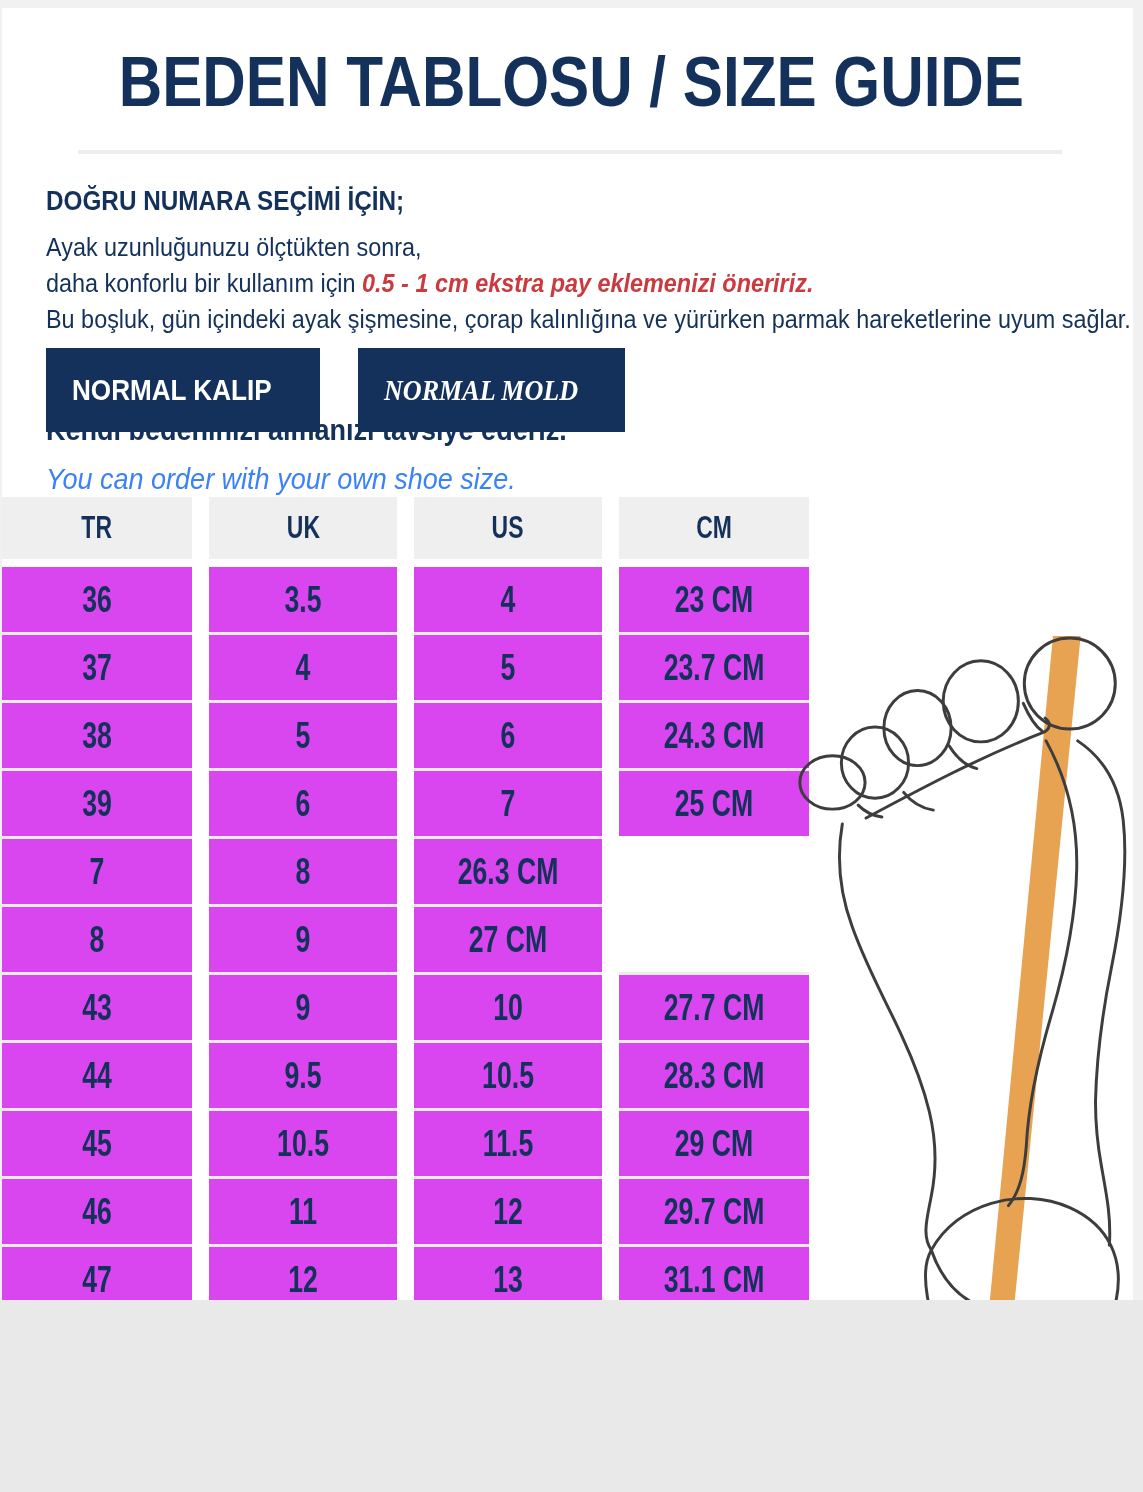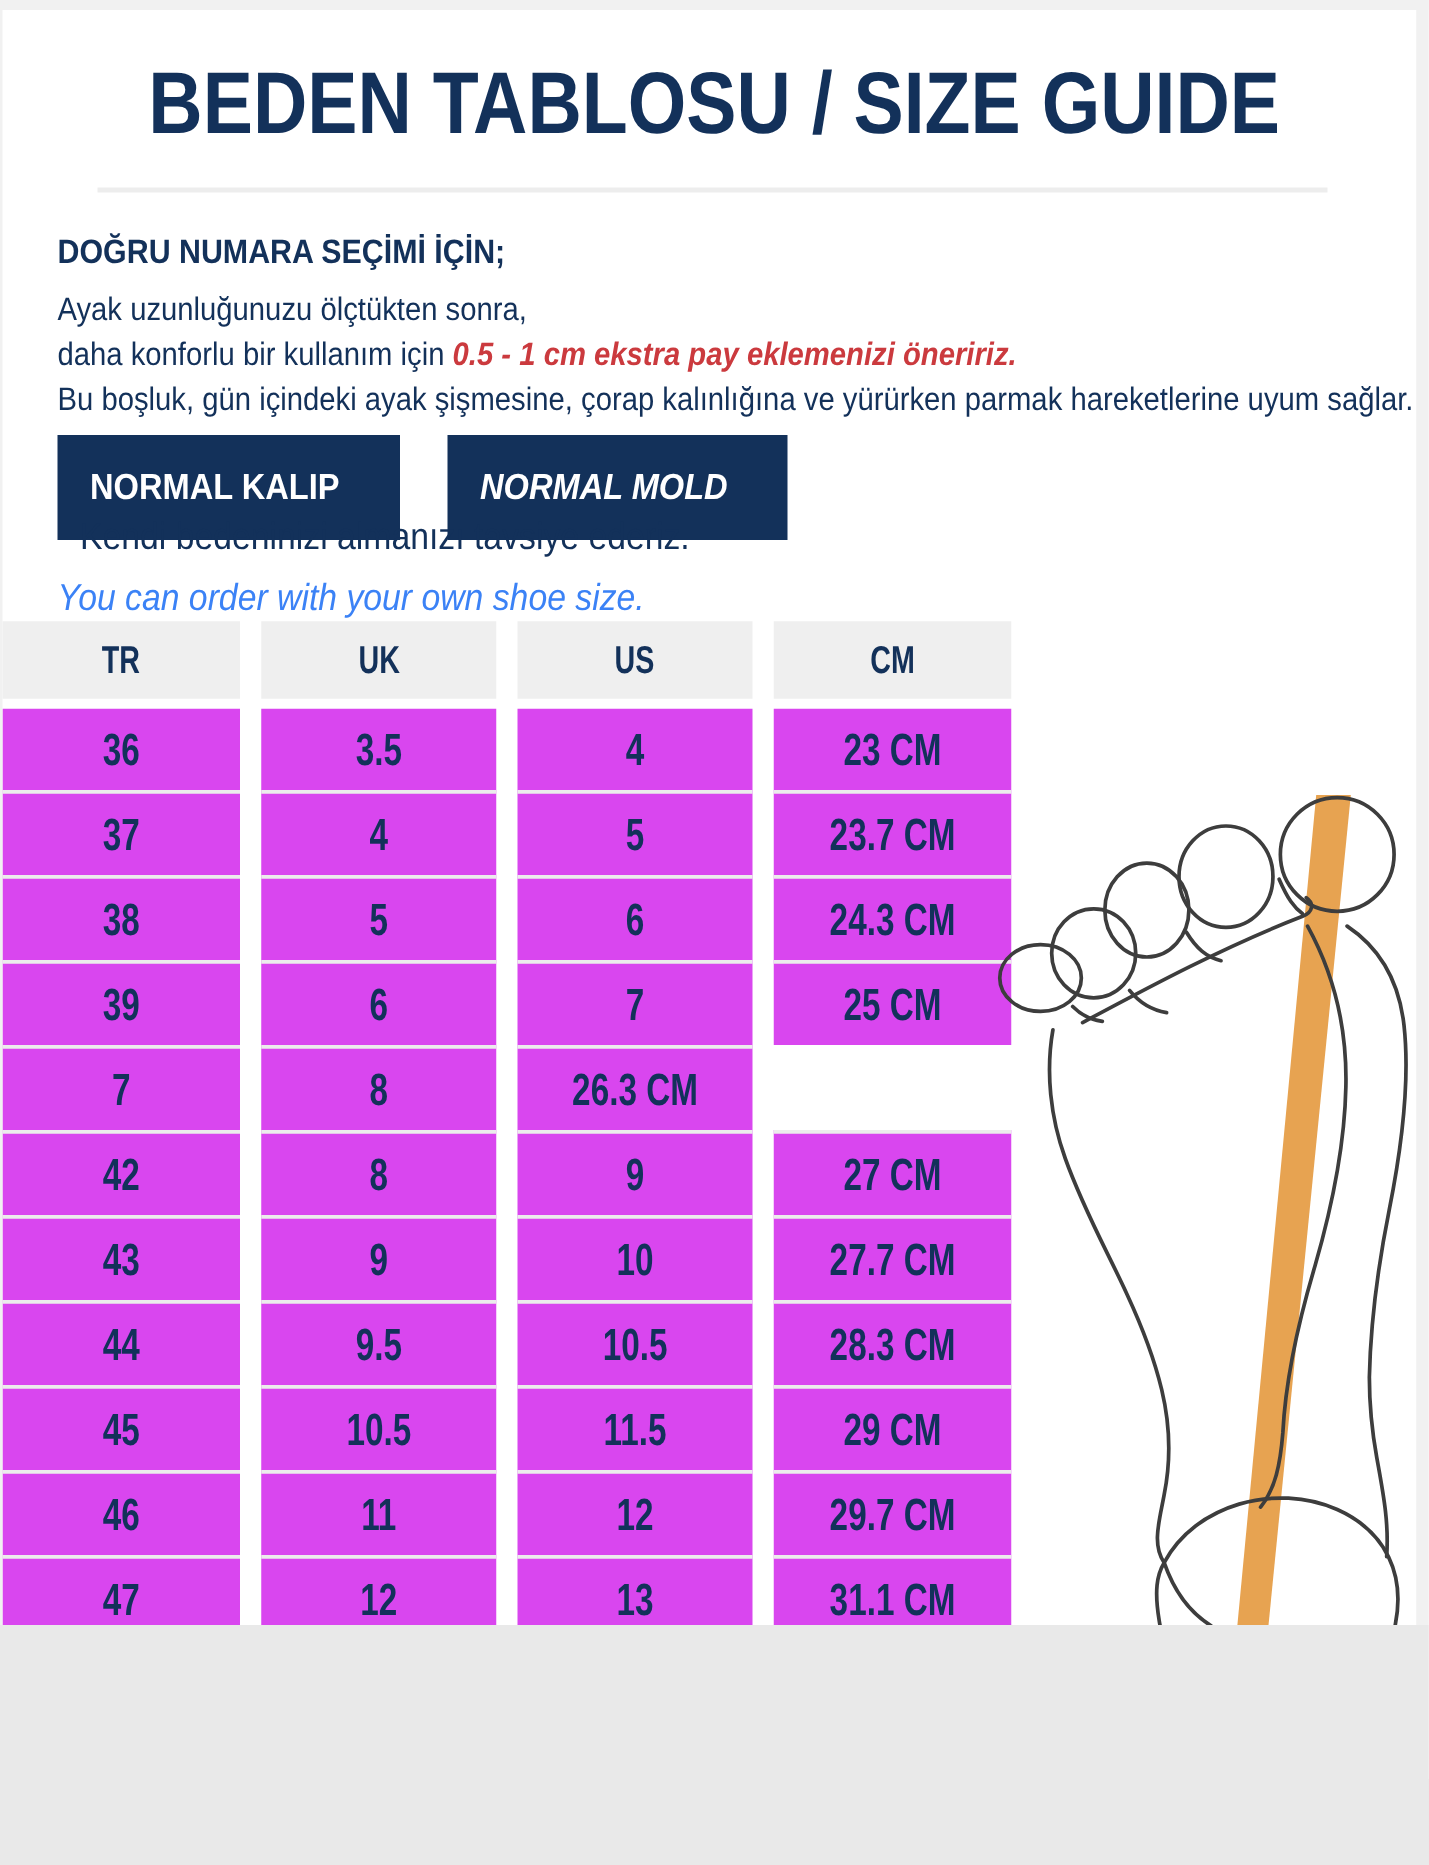--- a/index.html
+++ b/index.html
@@ -48,7 +48,7 @@
     display:flex;align-items:center;justify-content:center;
     padding:16px 26px;font-size:29px;font-weight:bold;white-space:nowrap;
   }
-  .badge.italic{font-style:italic;}
+  .badge.italic{font-style:italic;font-family:Liberation Serif, serif;}
 
   .note-tr{position:absolute;left:64px;top:413px;font-size:30px;color:#13315A;}
   .note-en{position:absolute;left:46px;top:462px;font-size:30px;color:#3b82f6;font-style:italic;}

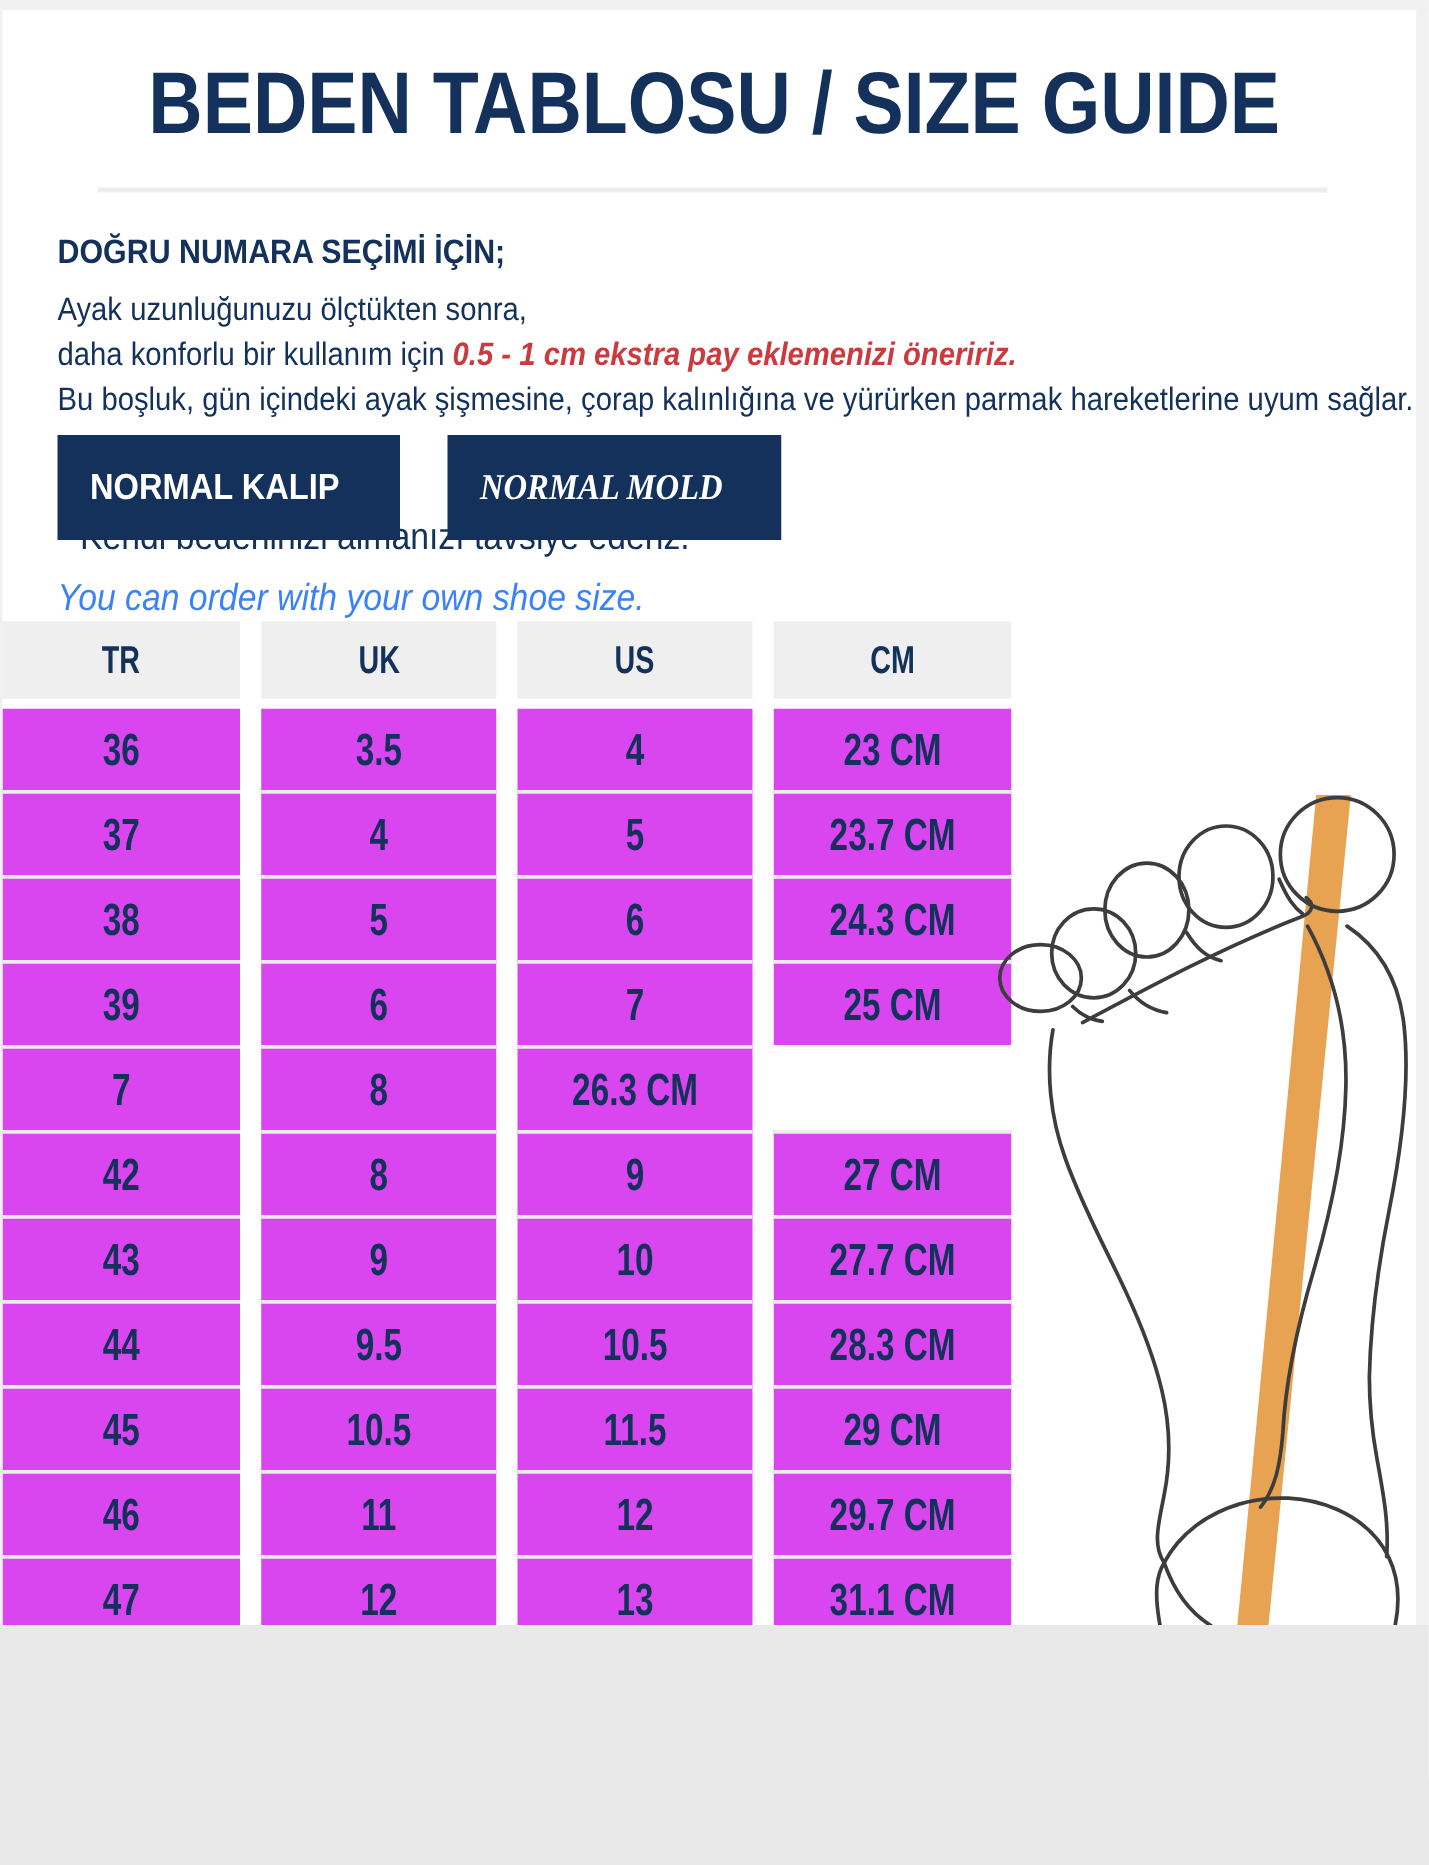--- a/index.html
+++ b/index.html
@@ -50,7 +50,7 @@
   }
   .badge.italic{font-style:italic;font-family:Liberation Serif, serif;}
 
-  .note-tr{position:absolute;left:64px;top:413px;font-size:30px;color:#13315A;}
+  .note-tr{position:absolute;left:46px;top:413px;font-size:30px;color:#13315A;font-weight:bold;}
   .note-en{position:absolute;left:46px;top:462px;font-size:30px;color:#3b82f6;font-style:italic;}
 
   .size-table{

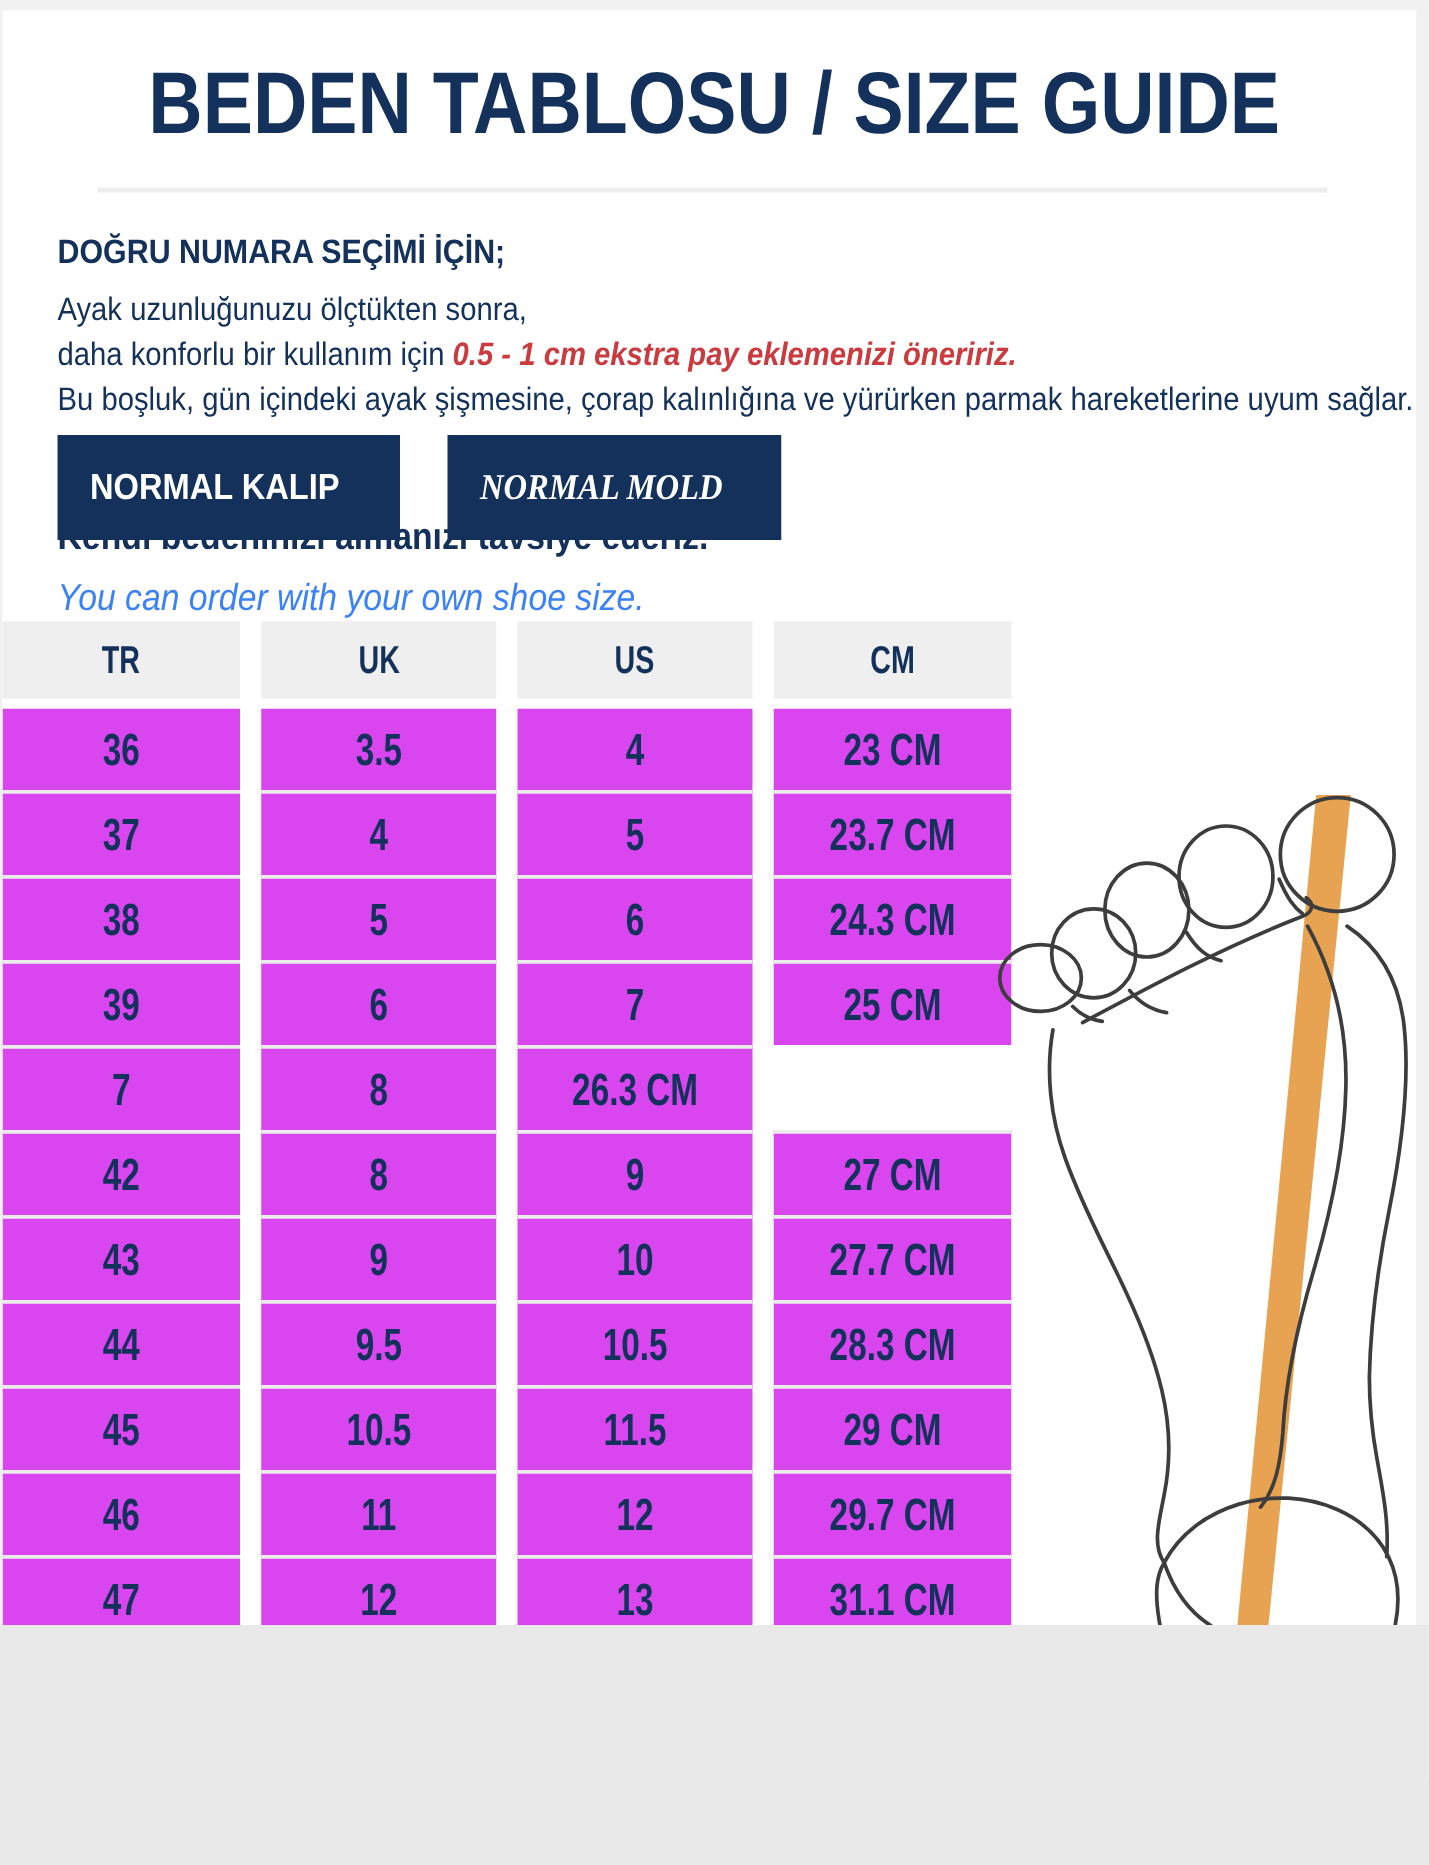--- a/index.html
+++ b/index.html
@@ -210,9 +210,6 @@
         </div>
         <div class="trow">
           <div class="tcell">
-            <span class="cx75">42</span>
-          </div>
-          <div class="tcell">
             <span class="cx75">8</span>
           </div>
           <div class="tcell">

